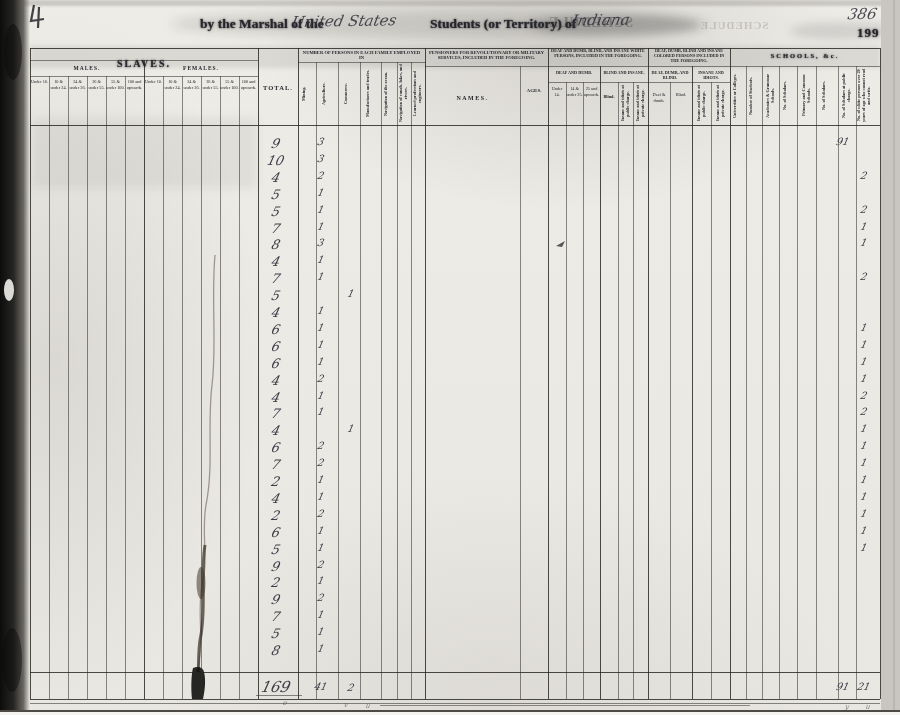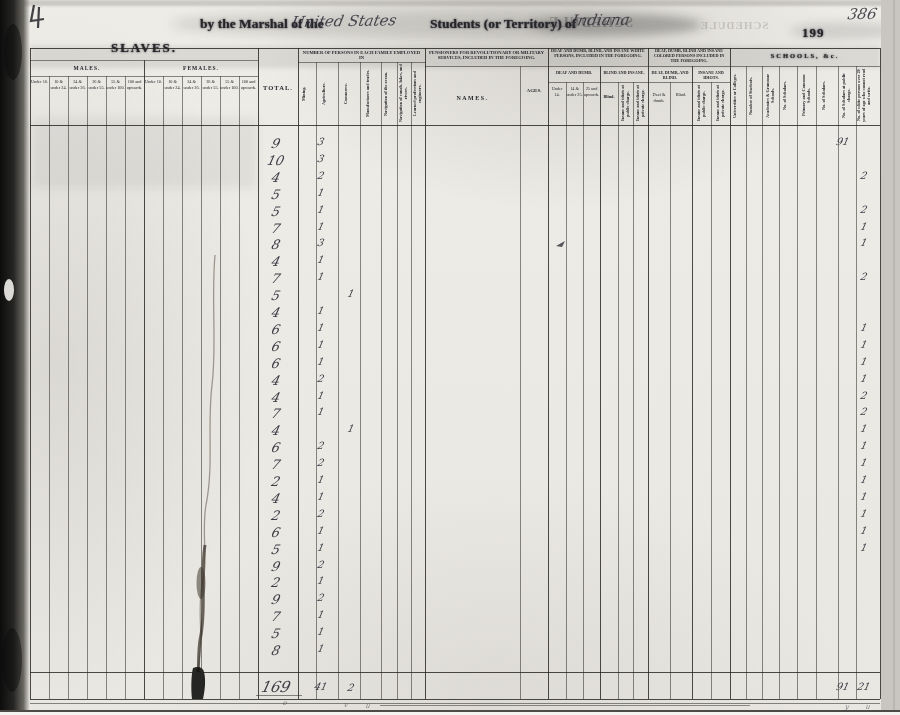--- a/index.html
+++ b/index.html
@@ -51,7 +51,7 @@
   <span class="pr prb smear" style="left:430px;top:16px;font-size:13.5px;white-space:nowrap;">Students (or Territory) of</span>
   <span class="hwTitle" style="left:572px;top:11px;font-size:15px;white-space:nowrap;">Indiana</span>
   <span class="hwTitle" style="left:848px;top:5px;font-size:15px;">386</span>
-  <span class="pr prb smear" style="left:802px;top:25px;font-size:13px;letter-spacing:1px;">199</span>
+  <span class="pr prb smear" style="left:857px;top:25px;font-size:13px;letter-spacing:1px;">199</span>
 
   <span class="pr prb smear" style="left:84px;top:40px;width:120px;font-size:13px;letter-spacing:2px;">SLAVES.</span>
   <span class="pr prb" style="left:47px;top:65px;width:80px;font-size:5.5px;letter-spacing:1px;">MALES.</span>

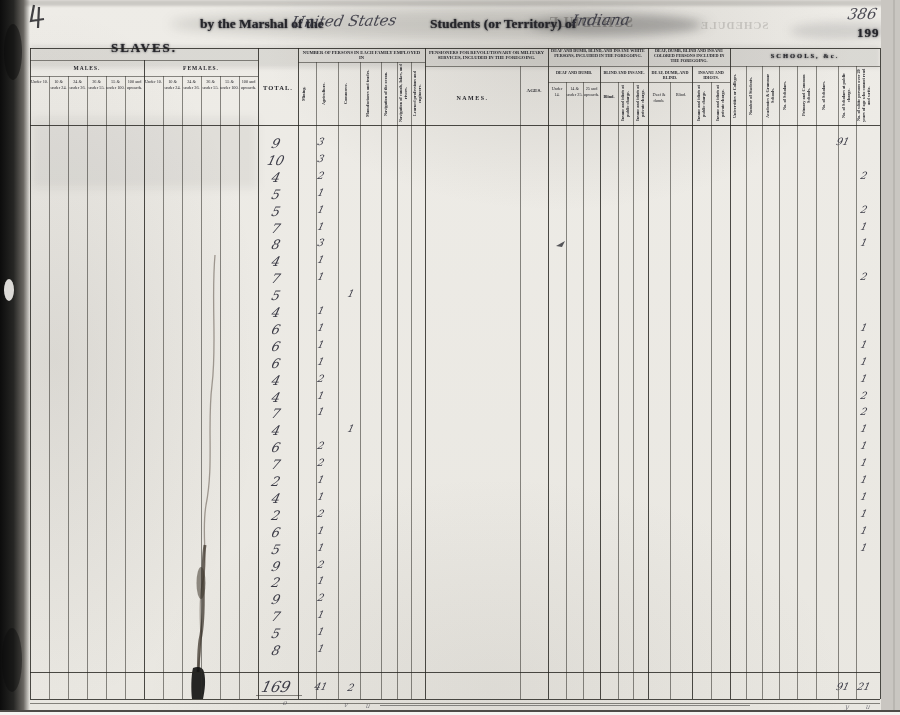--- a/index.html
+++ b/index.html
@@ -53,7 +53,7 @@
   <span class="hwTitle" style="left:848px;top:5px;font-size:15px;">386</span>
   <span class="pr prb smear" style="left:857px;top:25px;font-size:13px;letter-spacing:1px;">199</span>
 
-  <span class="pr prb smear" style="left:84px;top:40px;width:120px;font-size:13px;letter-spacing:2px;">SLAVES.</span>
+  <span class="pr prb smear" style="left:84px;top:58px;width:120px;font-size:10px;letter-spacing:2px;">SLAVES.</span>
   <span class="pr prb" style="left:47px;top:65px;width:80px;font-size:5.5px;letter-spacing:1px;">MALES.</span>
   <span class="pr prb" style="left:161px;top:65px;width:80px;font-size:5.5px;letter-spacing:1px;">FEMALES.</span>
   <span class="pr prb" style="left:258px;top:84px;width:40px;font-size:6.5px;letter-spacing:1px;">TOTAL.</span>

